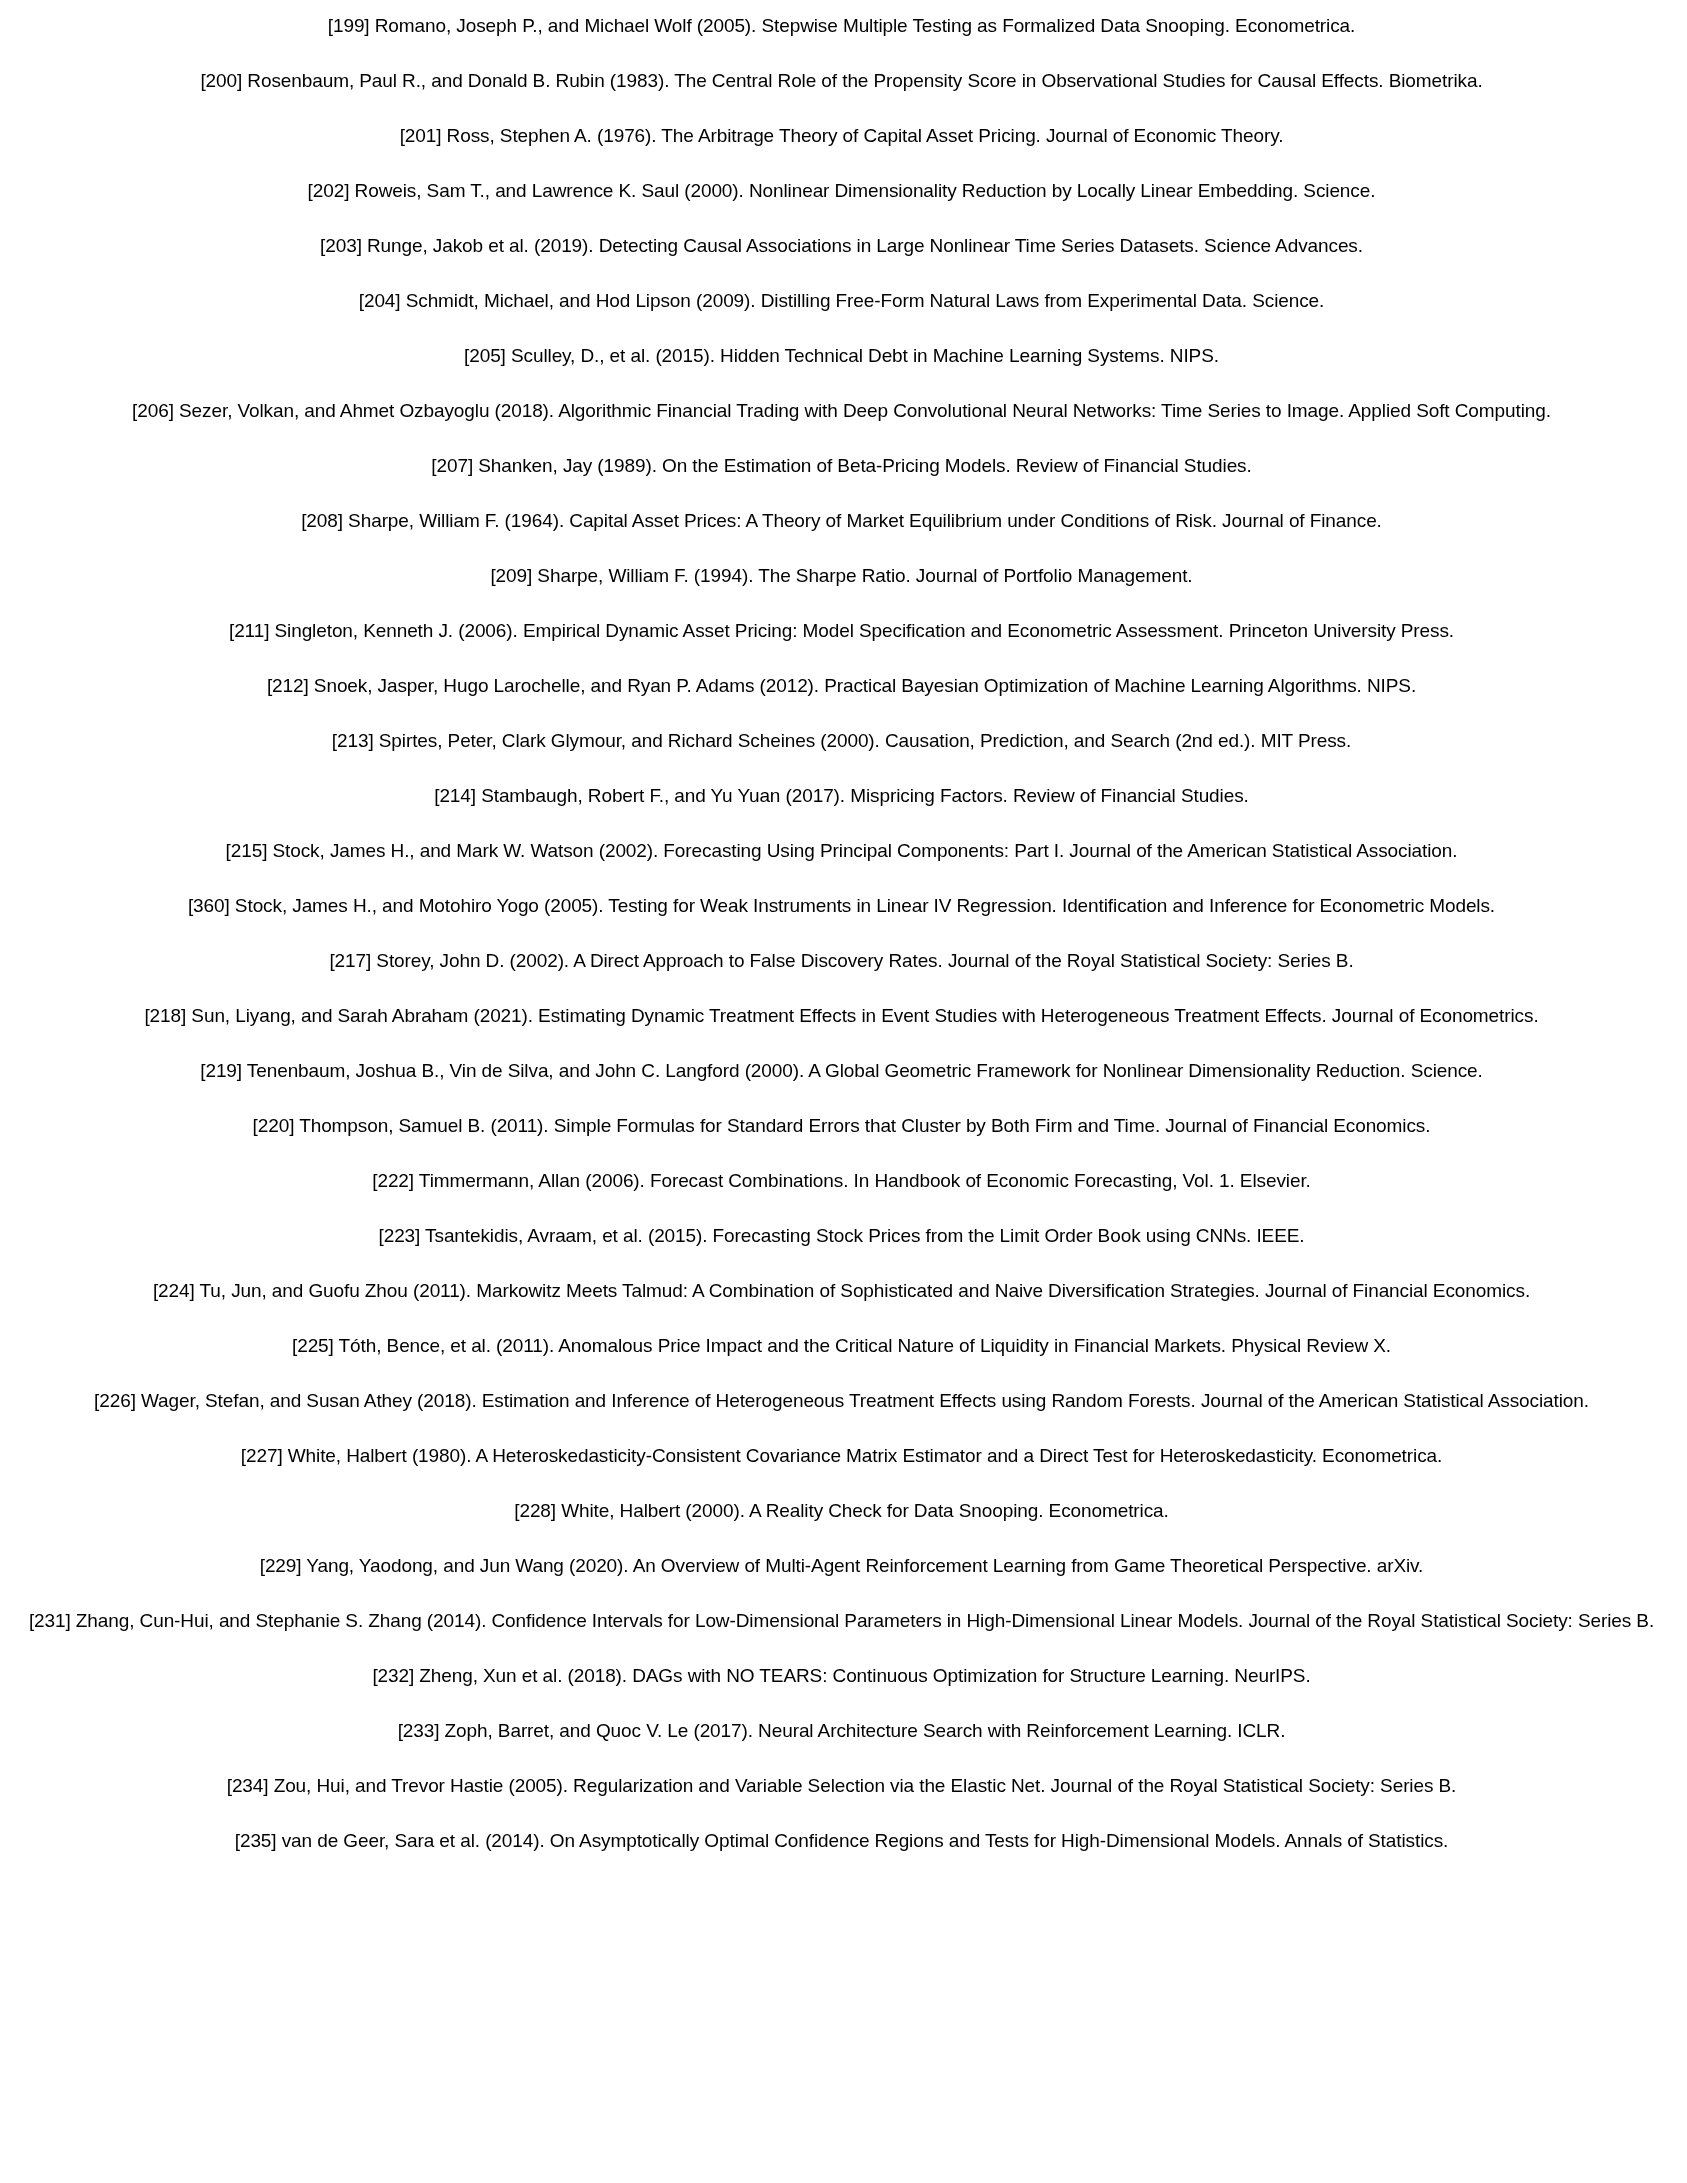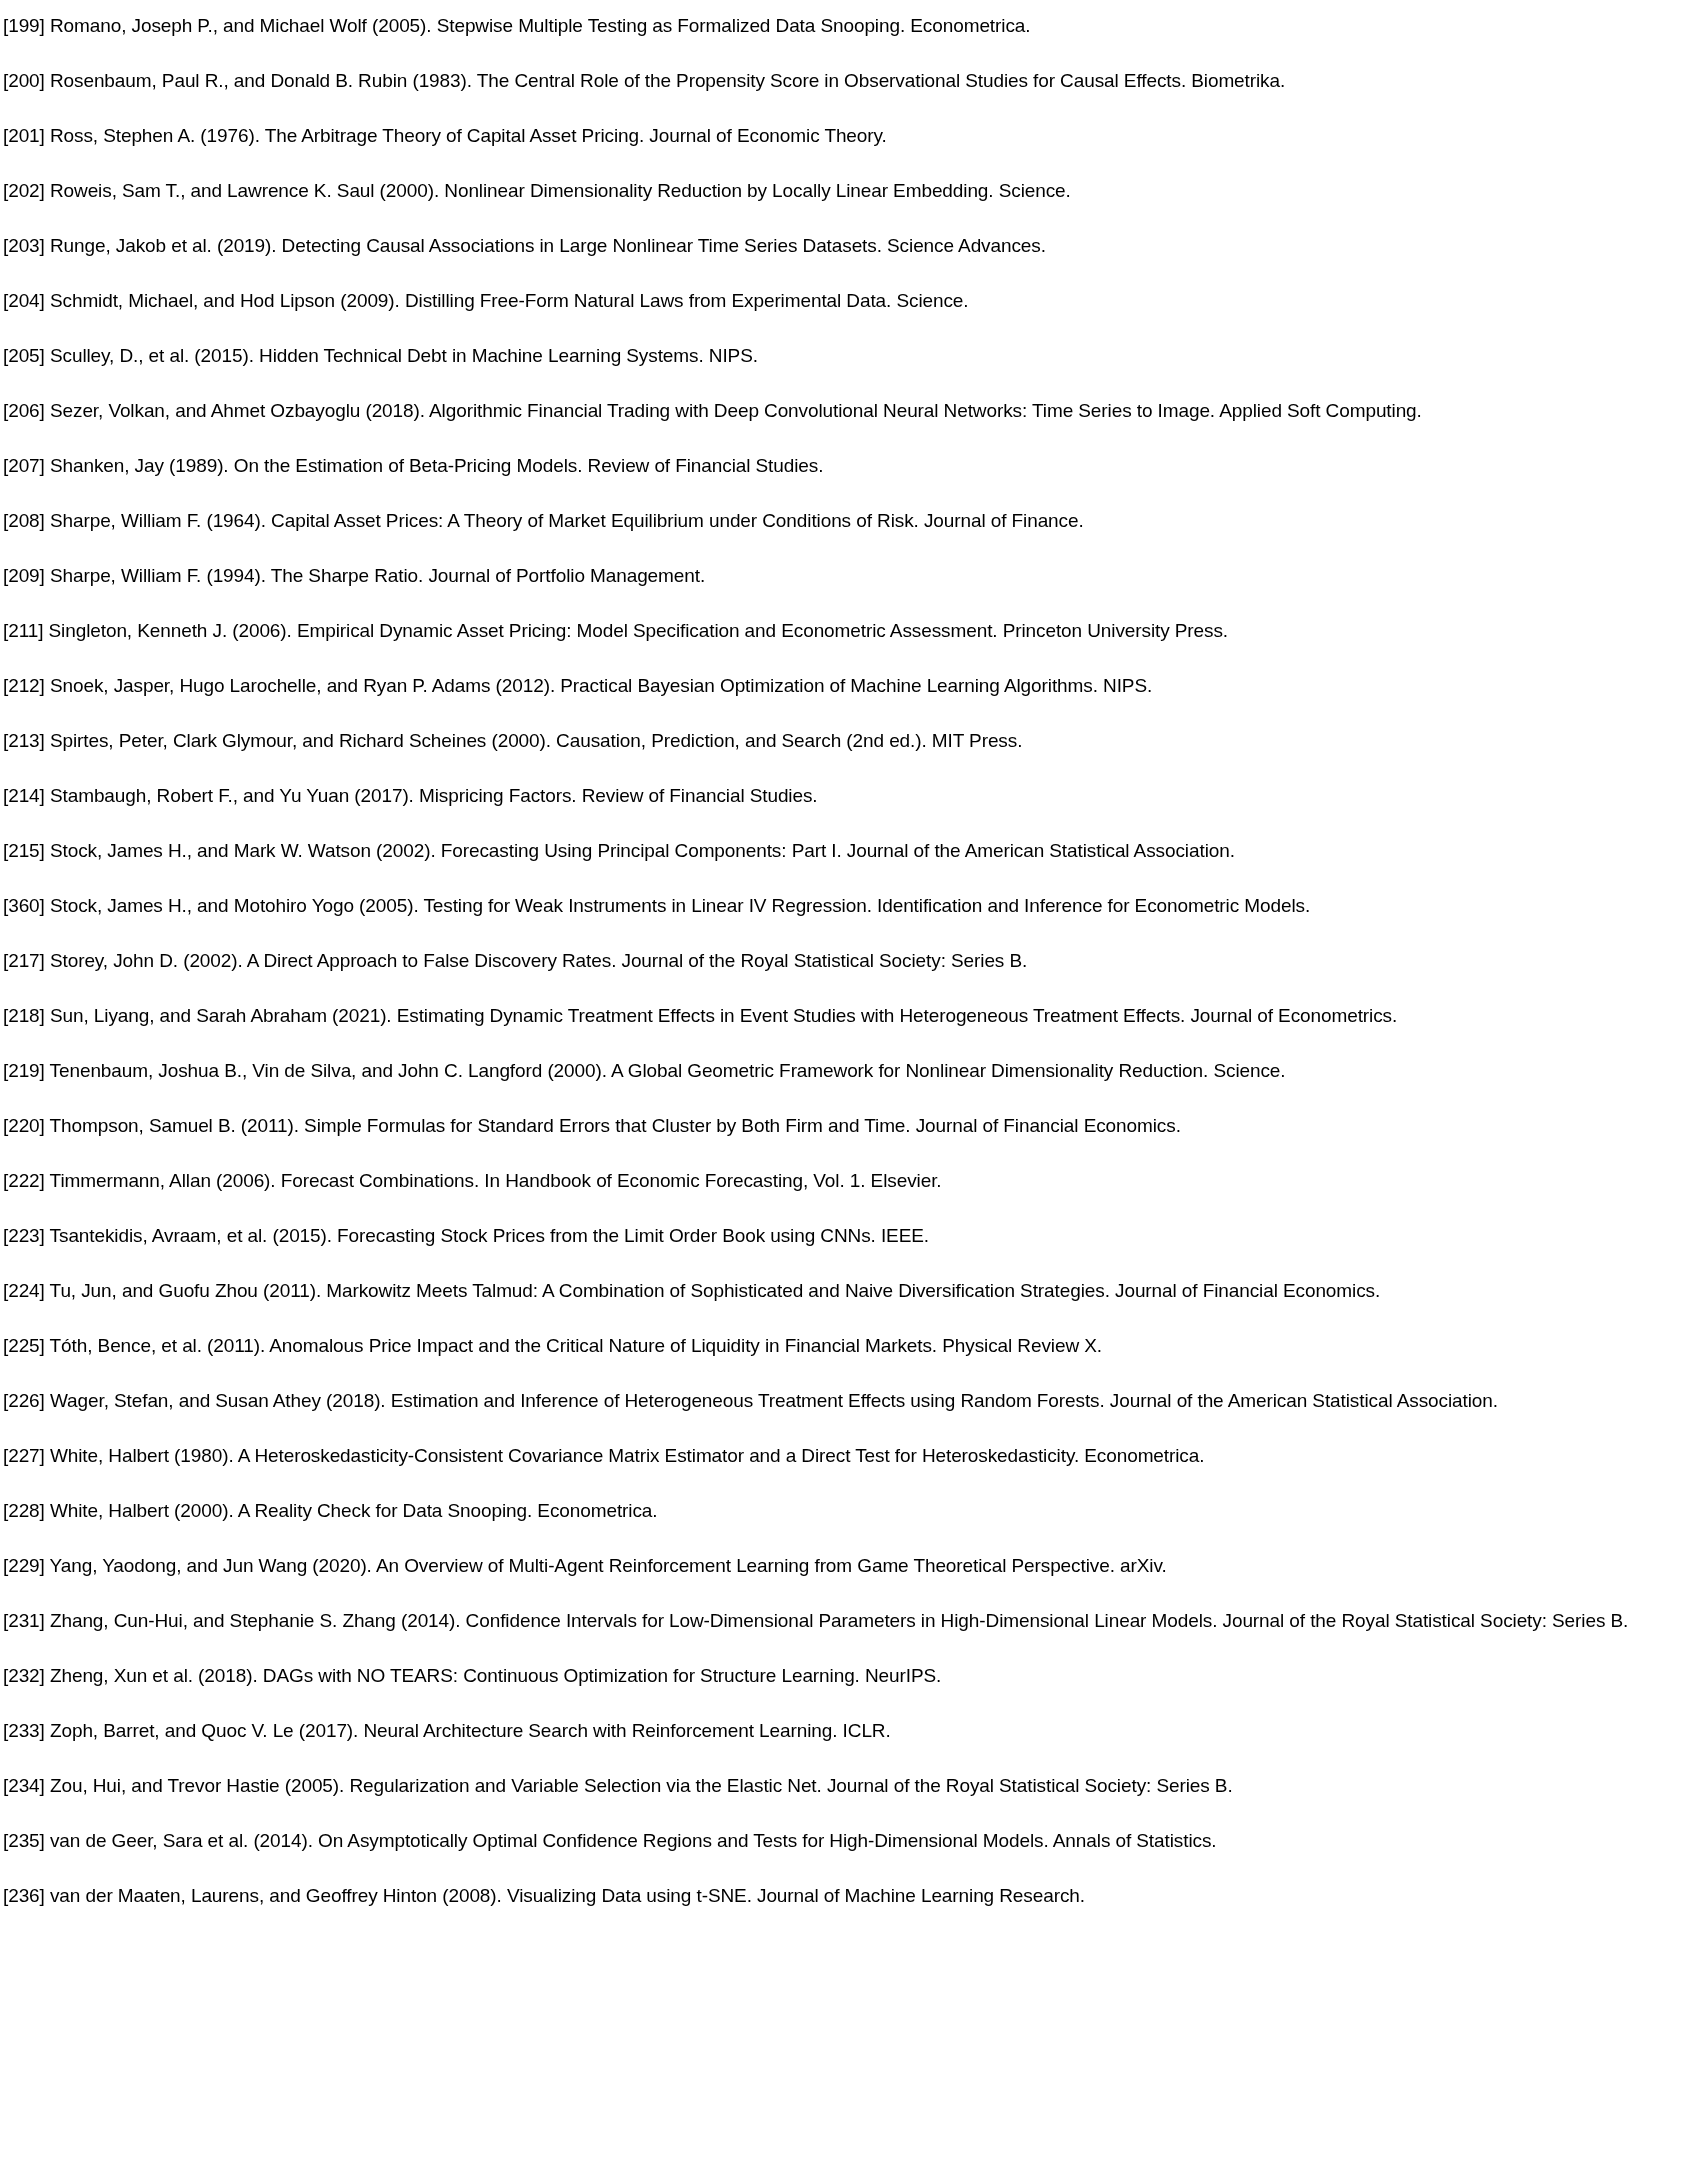--- a/index.html
+++ b/index.html
@@ -27,7 +27,7 @@
     line-height: 37px;
     letter-spacing: -0.1px;
     word-spacing: 0;
-    text-align: left;
+    text-align: center;
     white-space: normal;
   }
 </style>

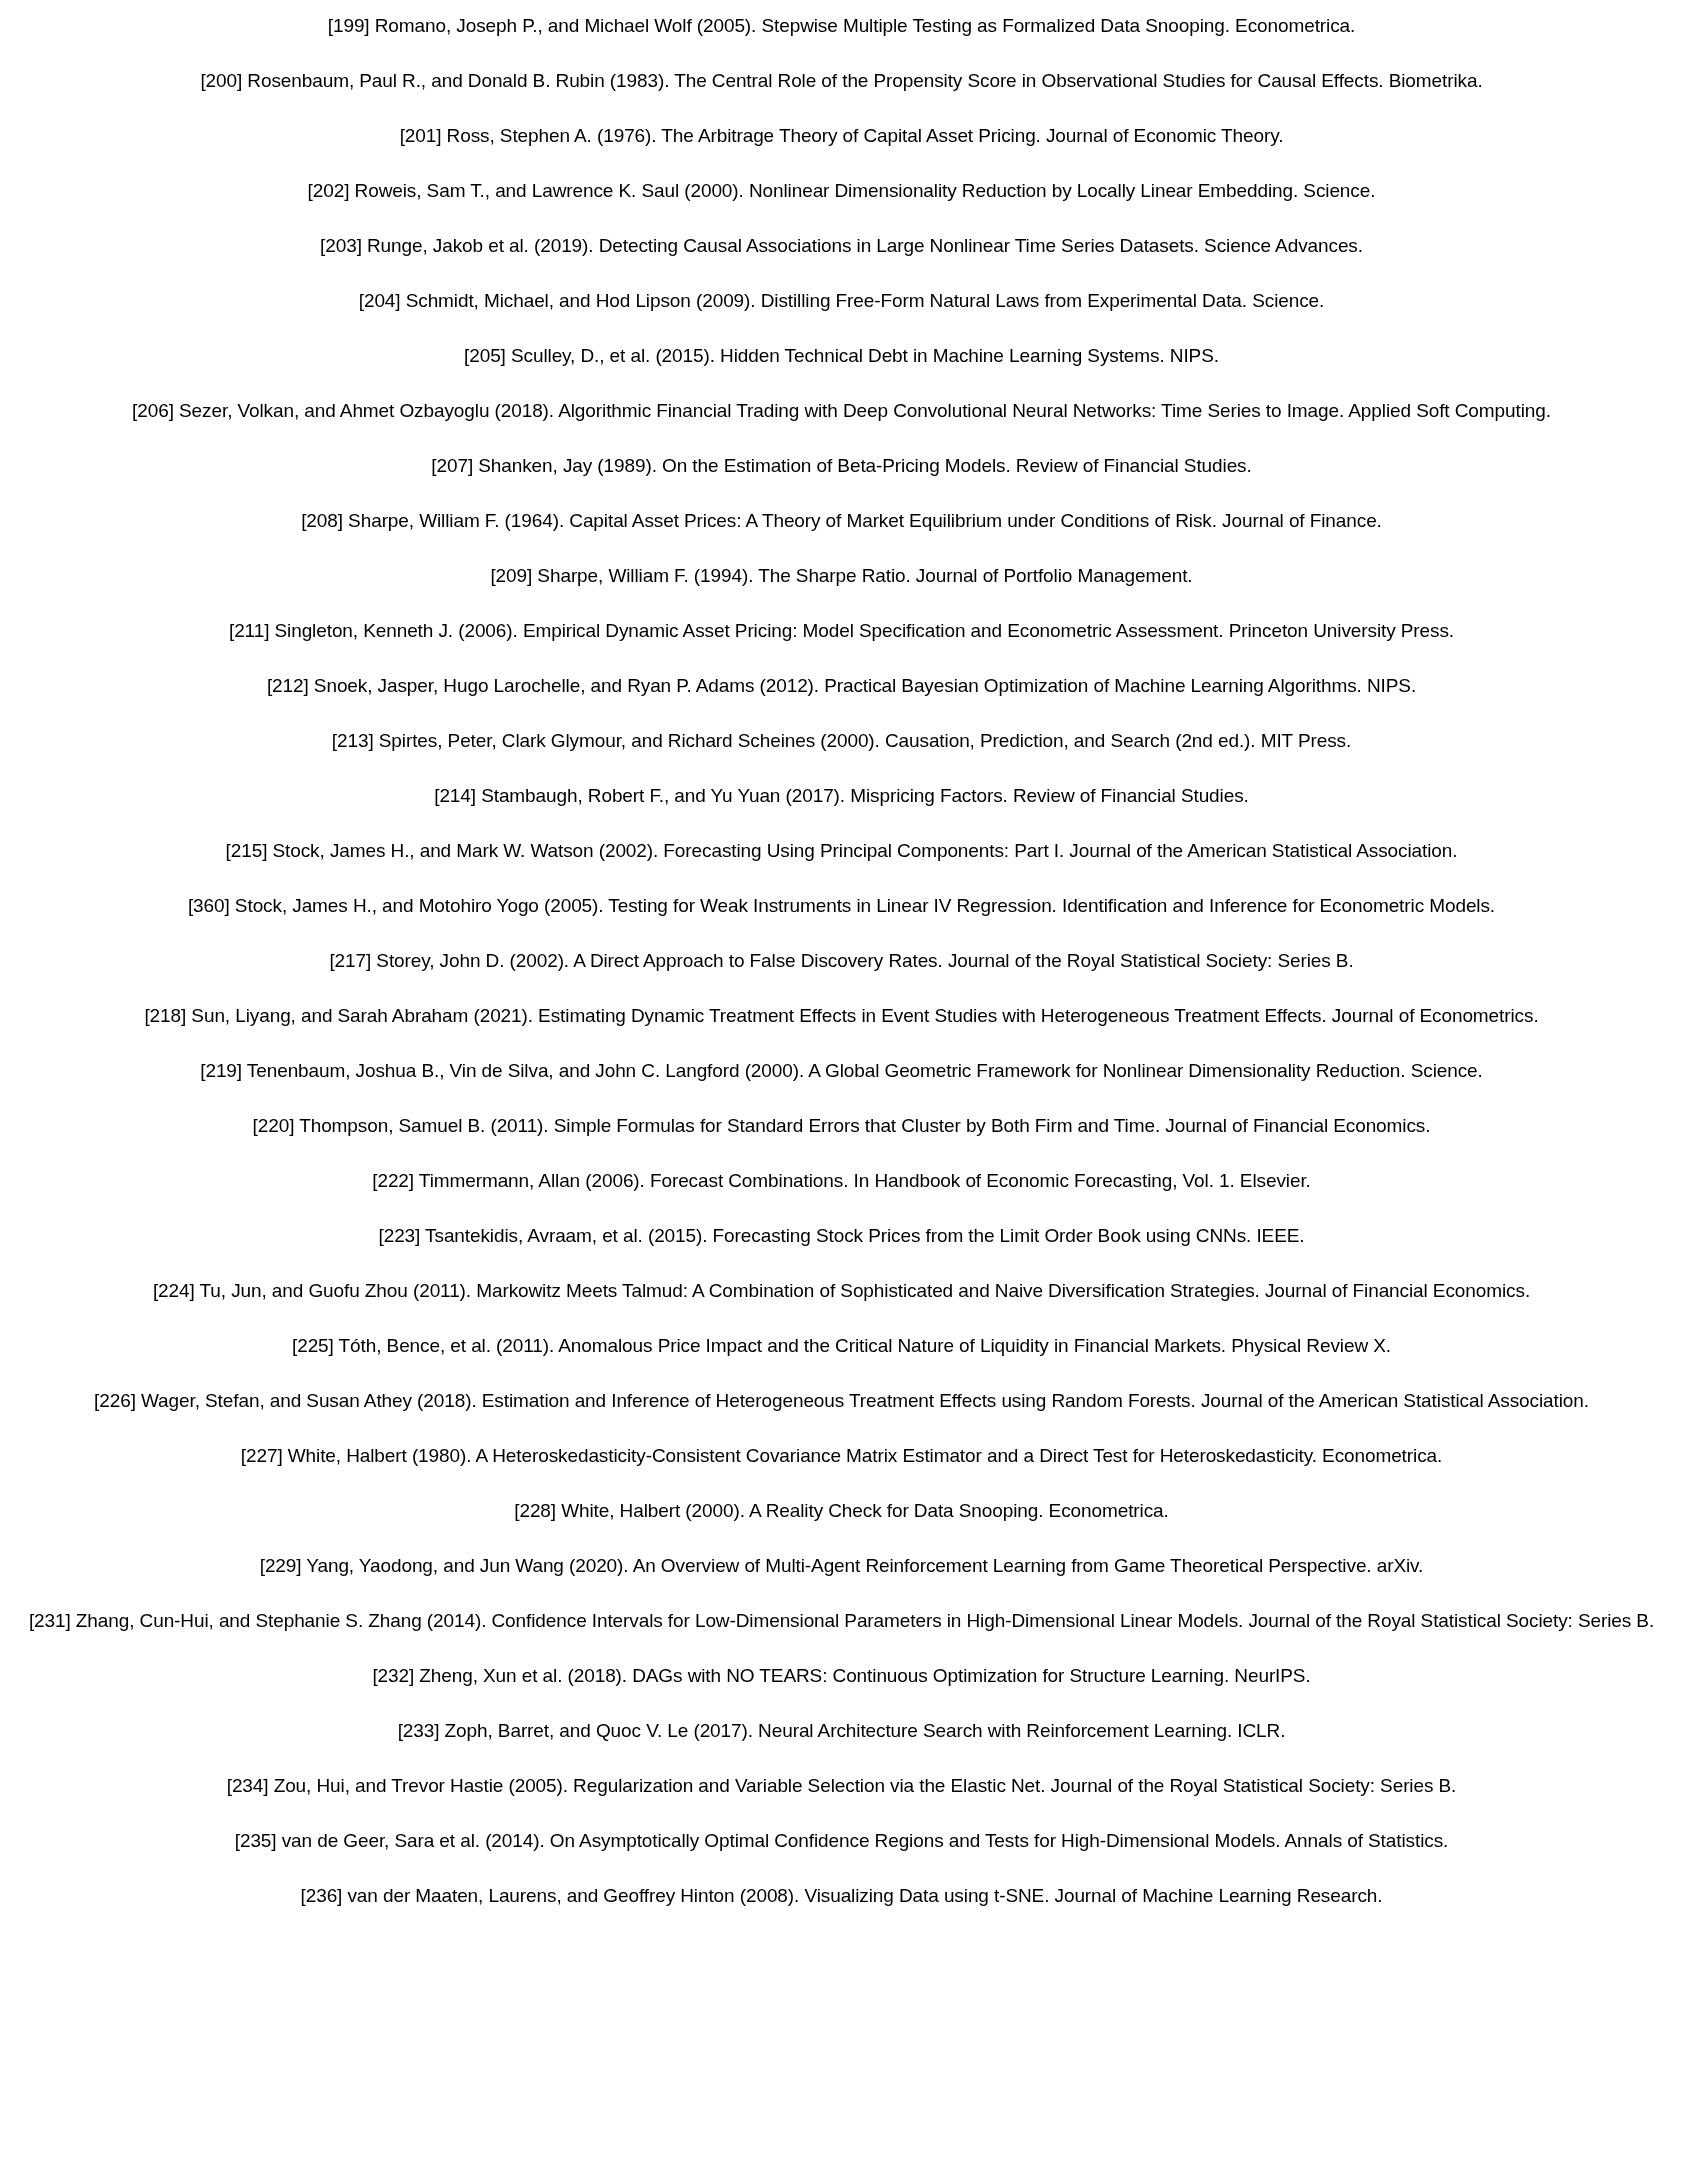--- a/index.html
+++ b/index.html
@@ -70,7 +70,6 @@
       <p class="ref">[233] Zoph, Barret, and Quoc V. Le (2017). Neural Architecture Search with Reinforcement Learning. ICLR.</p>
       <p class="ref">[234] Zou, Hui, and Trevor Hastie (2005). Regularization and Variable Selection via the Elastic Net. Journal of the Royal Statistical Society: Series B.</p>
       <p class="ref">[235] van de Geer, Sara et al. (2014). On Asymptotically Optimal Confidence Regions and Tests for High-Dimensional Models. Annals of Statistics.</p>
-      <p class="ref">[236] van der Maaten, Laurens, and Geoffrey Hinton (2008). Visualizing Data using t-SNE. Journal of Machine Learning Research.</p>
     </section>
 </main>
 

